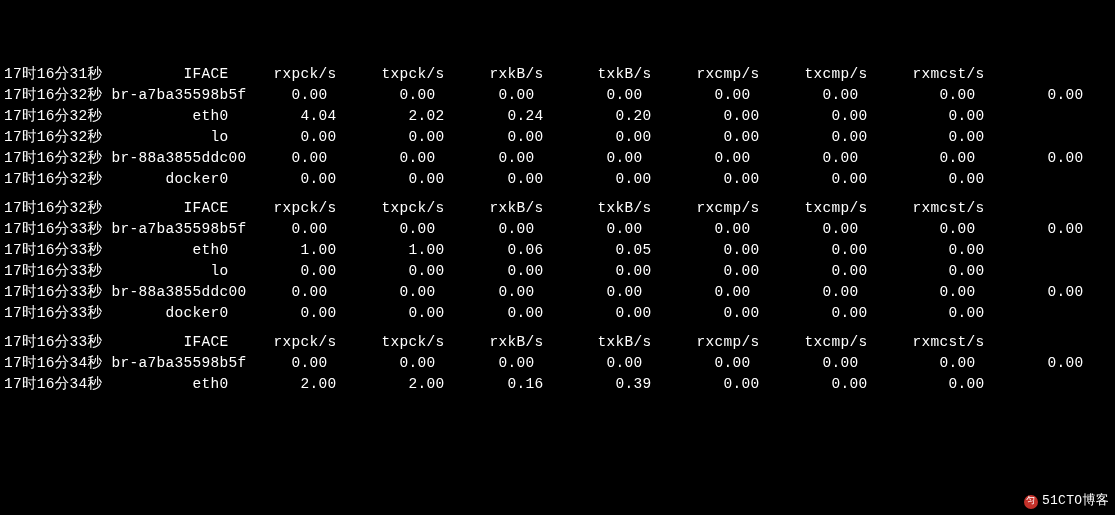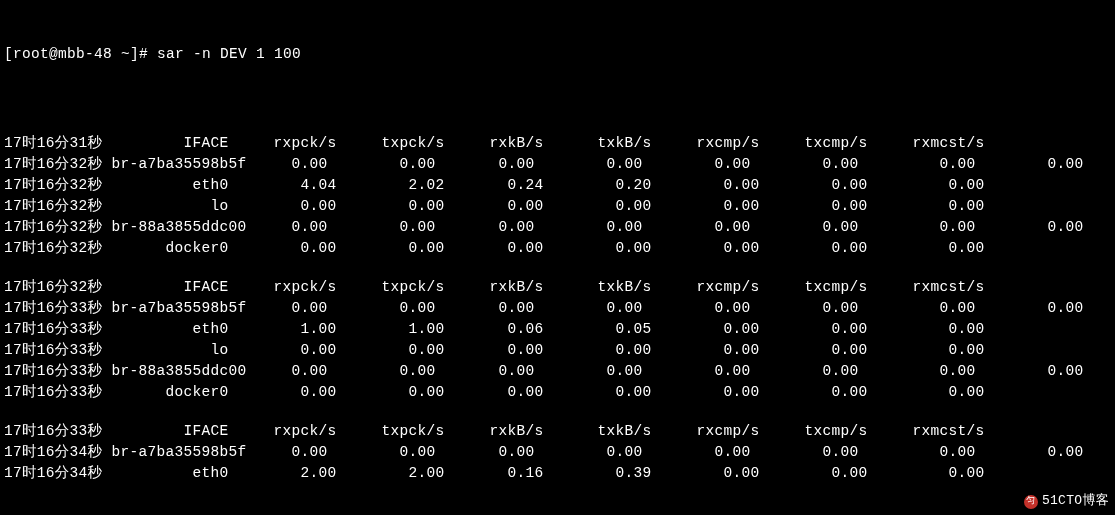--- a/index.html
+++ b/index.html
@@ -64,7 +64,6 @@
 <body>
 
 <div class="terminal">
-  <div class="prompt-line"><span>[root@mbb-48 ~]# sar -n DEV 1 100</span></div>
   <div id="blocks"><div class="block"><div class="row">17时16分31秒         IFACE     rxpck/s     txpck/s     rxkB/s      txkB/s     rxcmp/s     txcmp/s     rxmcst/s</div><div class="row">17时16分32秒 br-a7ba35598b5f     0.00        0.00       0.00        0.00        0.00        0.00         0.00        0.00</div><div class="row">17时16分32秒          eth0        4.04        2.02       0.24        0.20        0.00        0.00         0.00</div><div class="row">17时16分32秒            lo        0.00        0.00       0.00        0.00        0.00        0.00         0.00</div><div class="row">17时16分32秒 br-88a3855ddc00     0.00        0.00       0.00        0.00        0.00        0.00         0.00        0.00</div><div class="row">17时16分32秒       docker0        0.00        0.00       0.00        0.00        0.00        0.00         0.00</div></div><div class="block"><div class="row">17时16分32秒         IFACE     rxpck/s     txpck/s     rxkB/s      txkB/s     rxcmp/s     txcmp/s     rxmcst/s</div><div class="row">17时16分33秒 br-a7ba35598b5f     0.00        0.00       0.00        0.00        0.00        0.00         0.00        0.00</div><div class="row">17时16分33秒          eth0        1.00        1.00       0.06        0.05        0.00        0.00         0.00</div><div class="row">17时16分33秒            lo        0.00        0.00       0.00        0.00        0.00        0.00         0.00</div><div class="row">17时16分33秒 br-88a3855ddc00     0.00        0.00       0.00        0.00        0.00        0.00         0.00        0.00</div><div class="row">17时16分33秒       docker0        0.00        0.00       0.00        0.00        0.00        0.00         0.00</div></div><div class="block"><div class="row">17时16分33秒         IFACE     rxpck/s     txpck/s     rxkB/s      txkB/s     rxcmp/s     txcmp/s     rxmcst/s</div><div class="row">17时16分34秒 br-a7ba35598b5f     0.00        0.00       0.00        0.00        0.00        0.00         0.00        0.00</div><div class="row">17时16分34秒          eth0        2.00        2.00       0.16        0.39        0.00        0.00         0.00</div></div></div>
 </div>
 

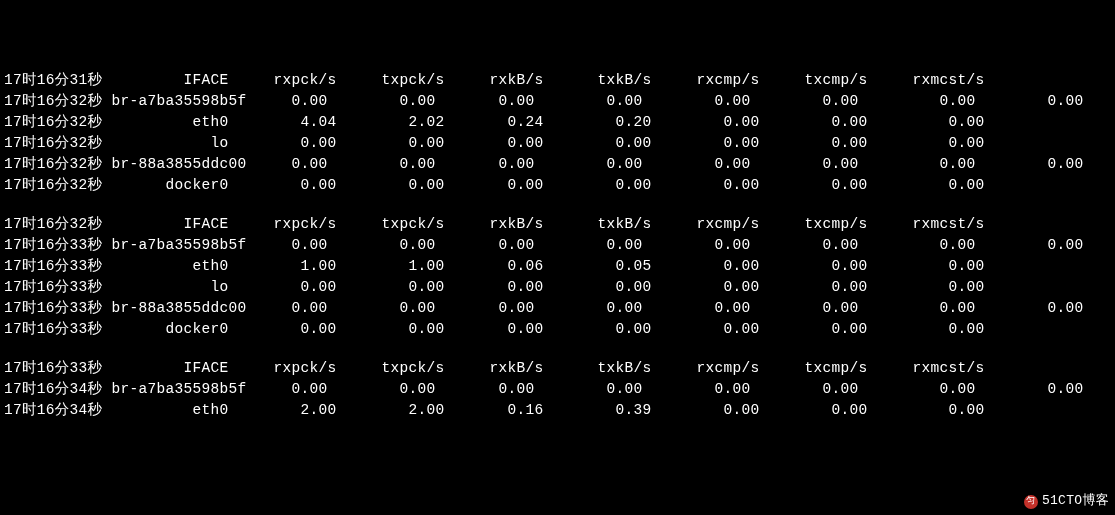--- a/index.html
+++ b/index.html
@@ -33,7 +33,7 @@
       margin-top: 18px;
     }
     .block:first-of-type {
-      margin-top: 26px;
+      margin-top: 20px;
     }
     .row {
       white-space: pre;

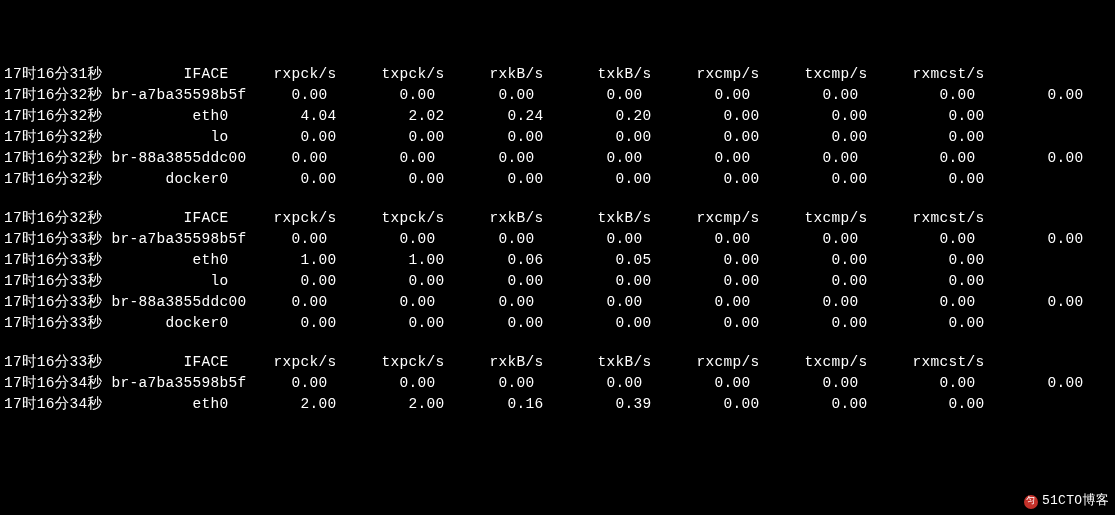--- a/index.html
+++ b/index.html
@@ -30,7 +30,7 @@
       white-space: pre;
     }
     .block {
-      margin-top: 18px;
+      margin-top: 8px;
     }
     .block:first-of-type {
       margin-top: 20px;

